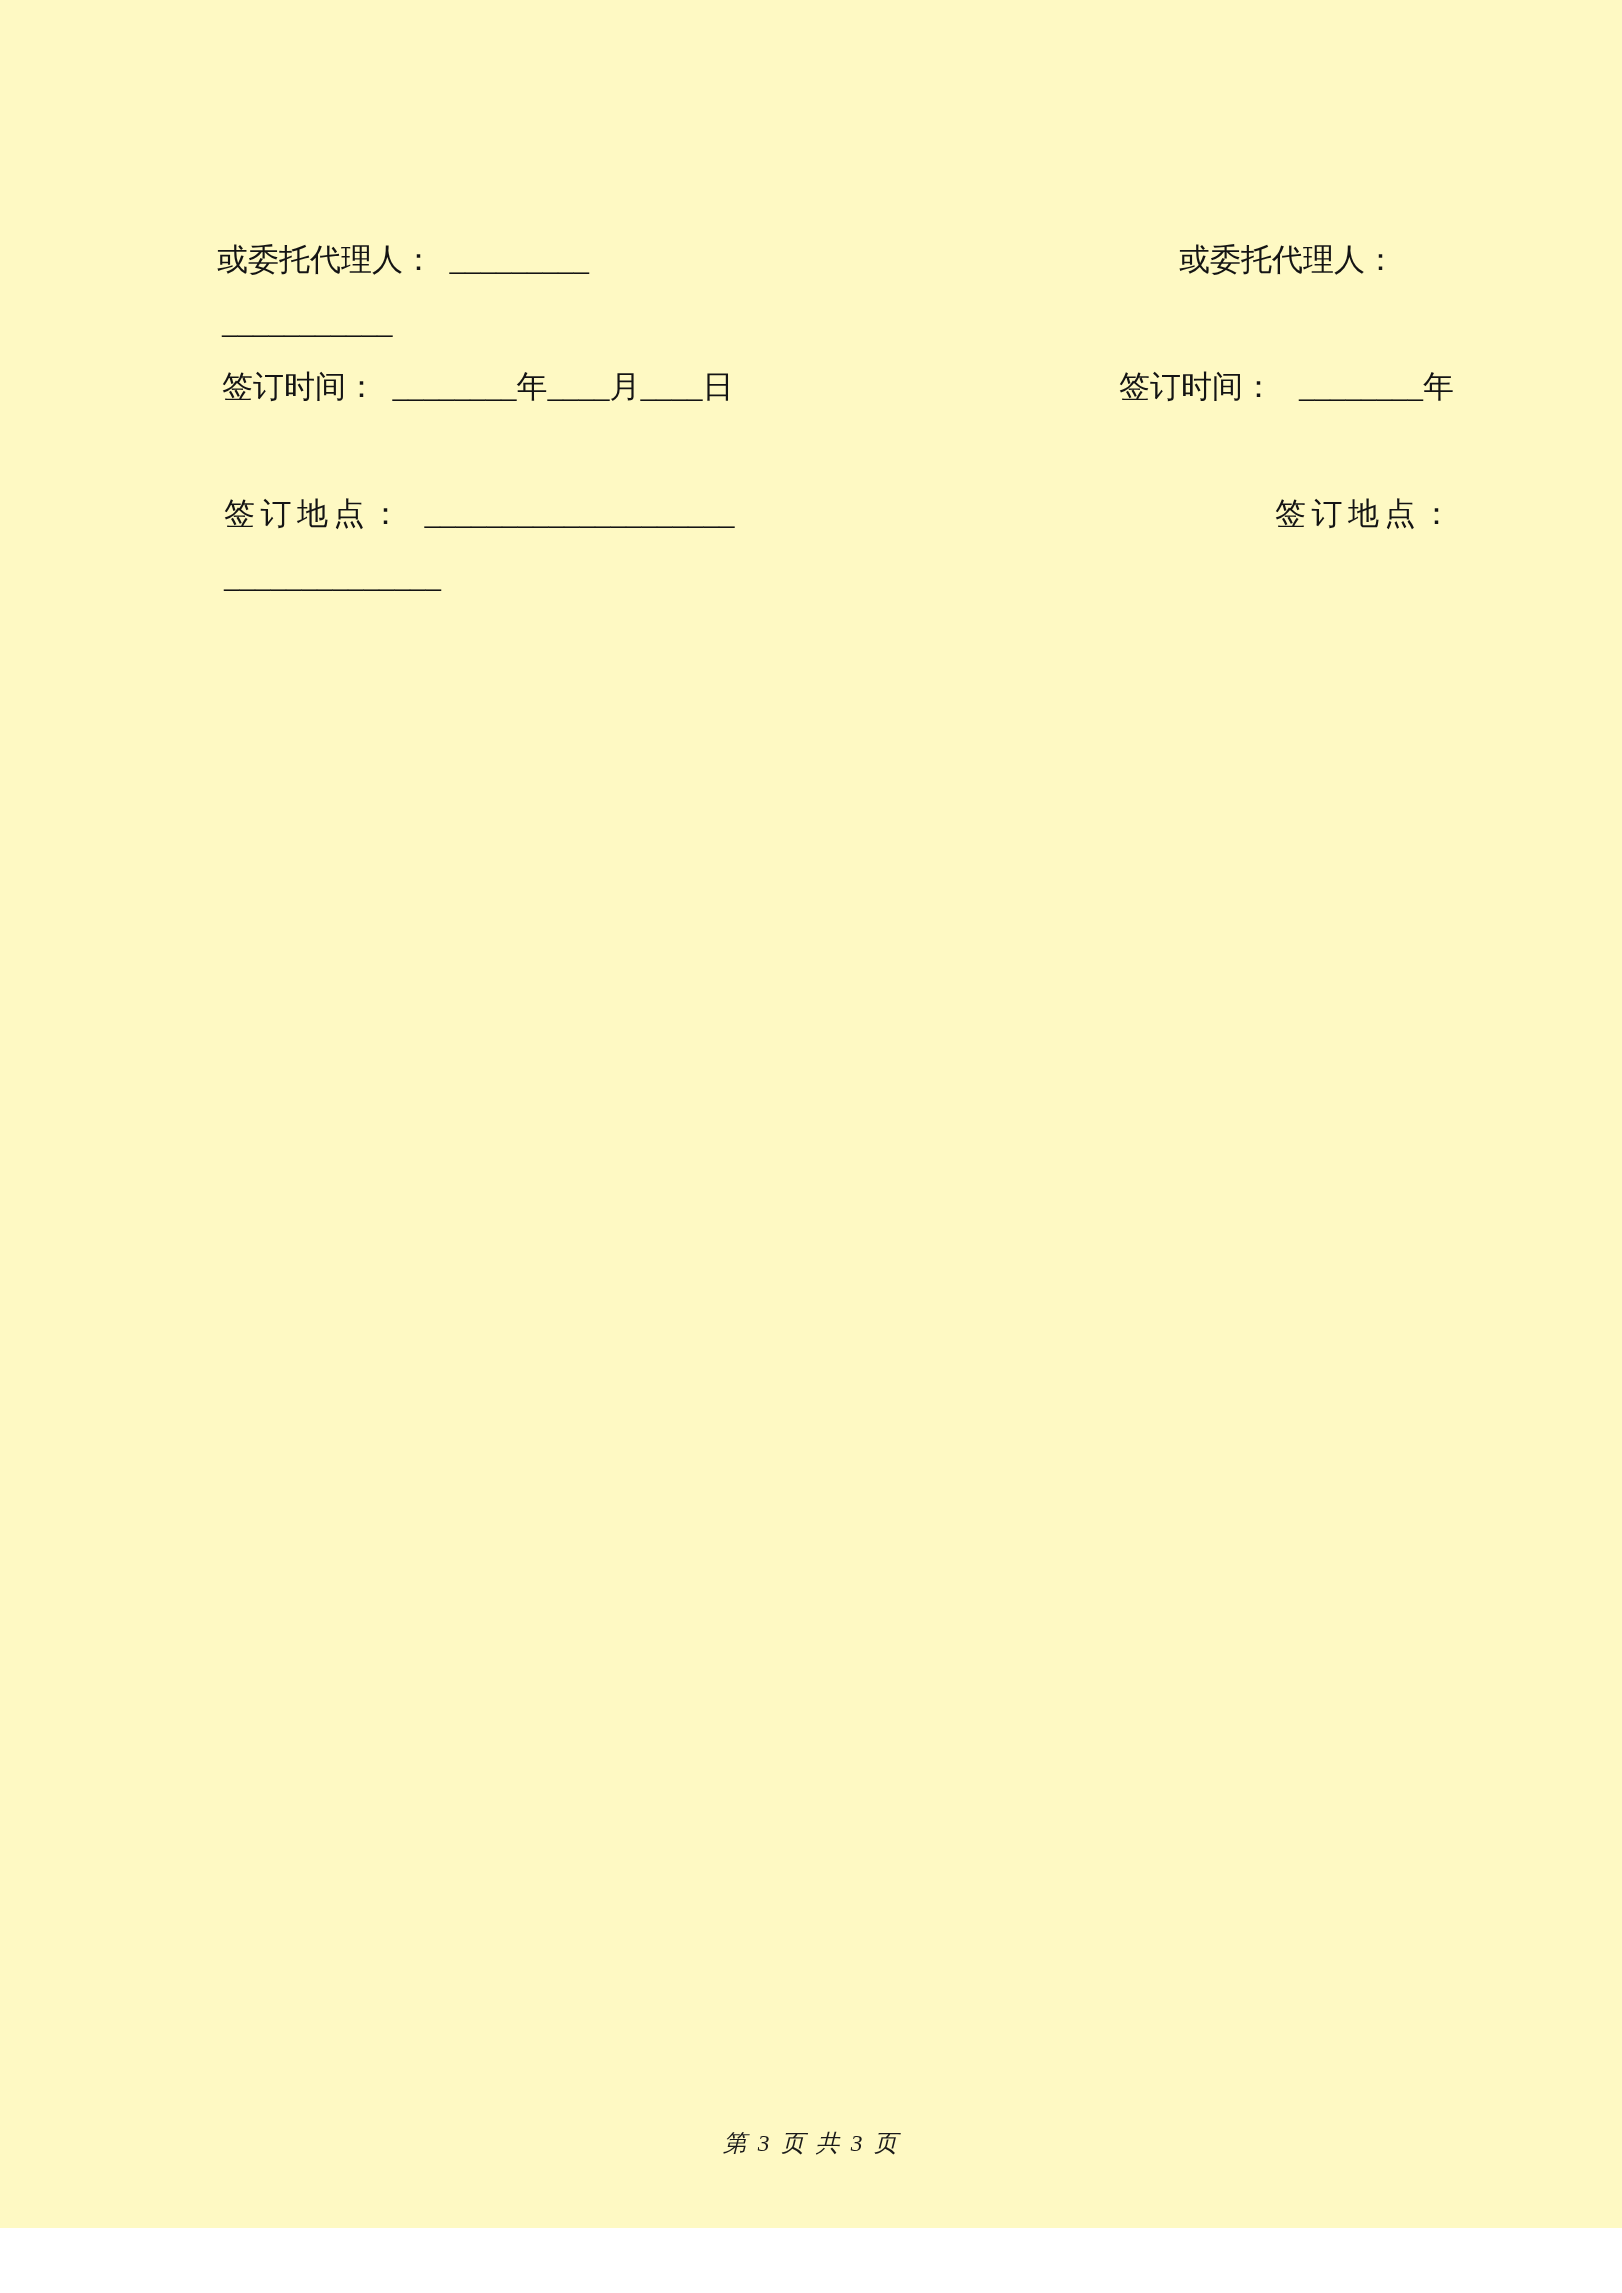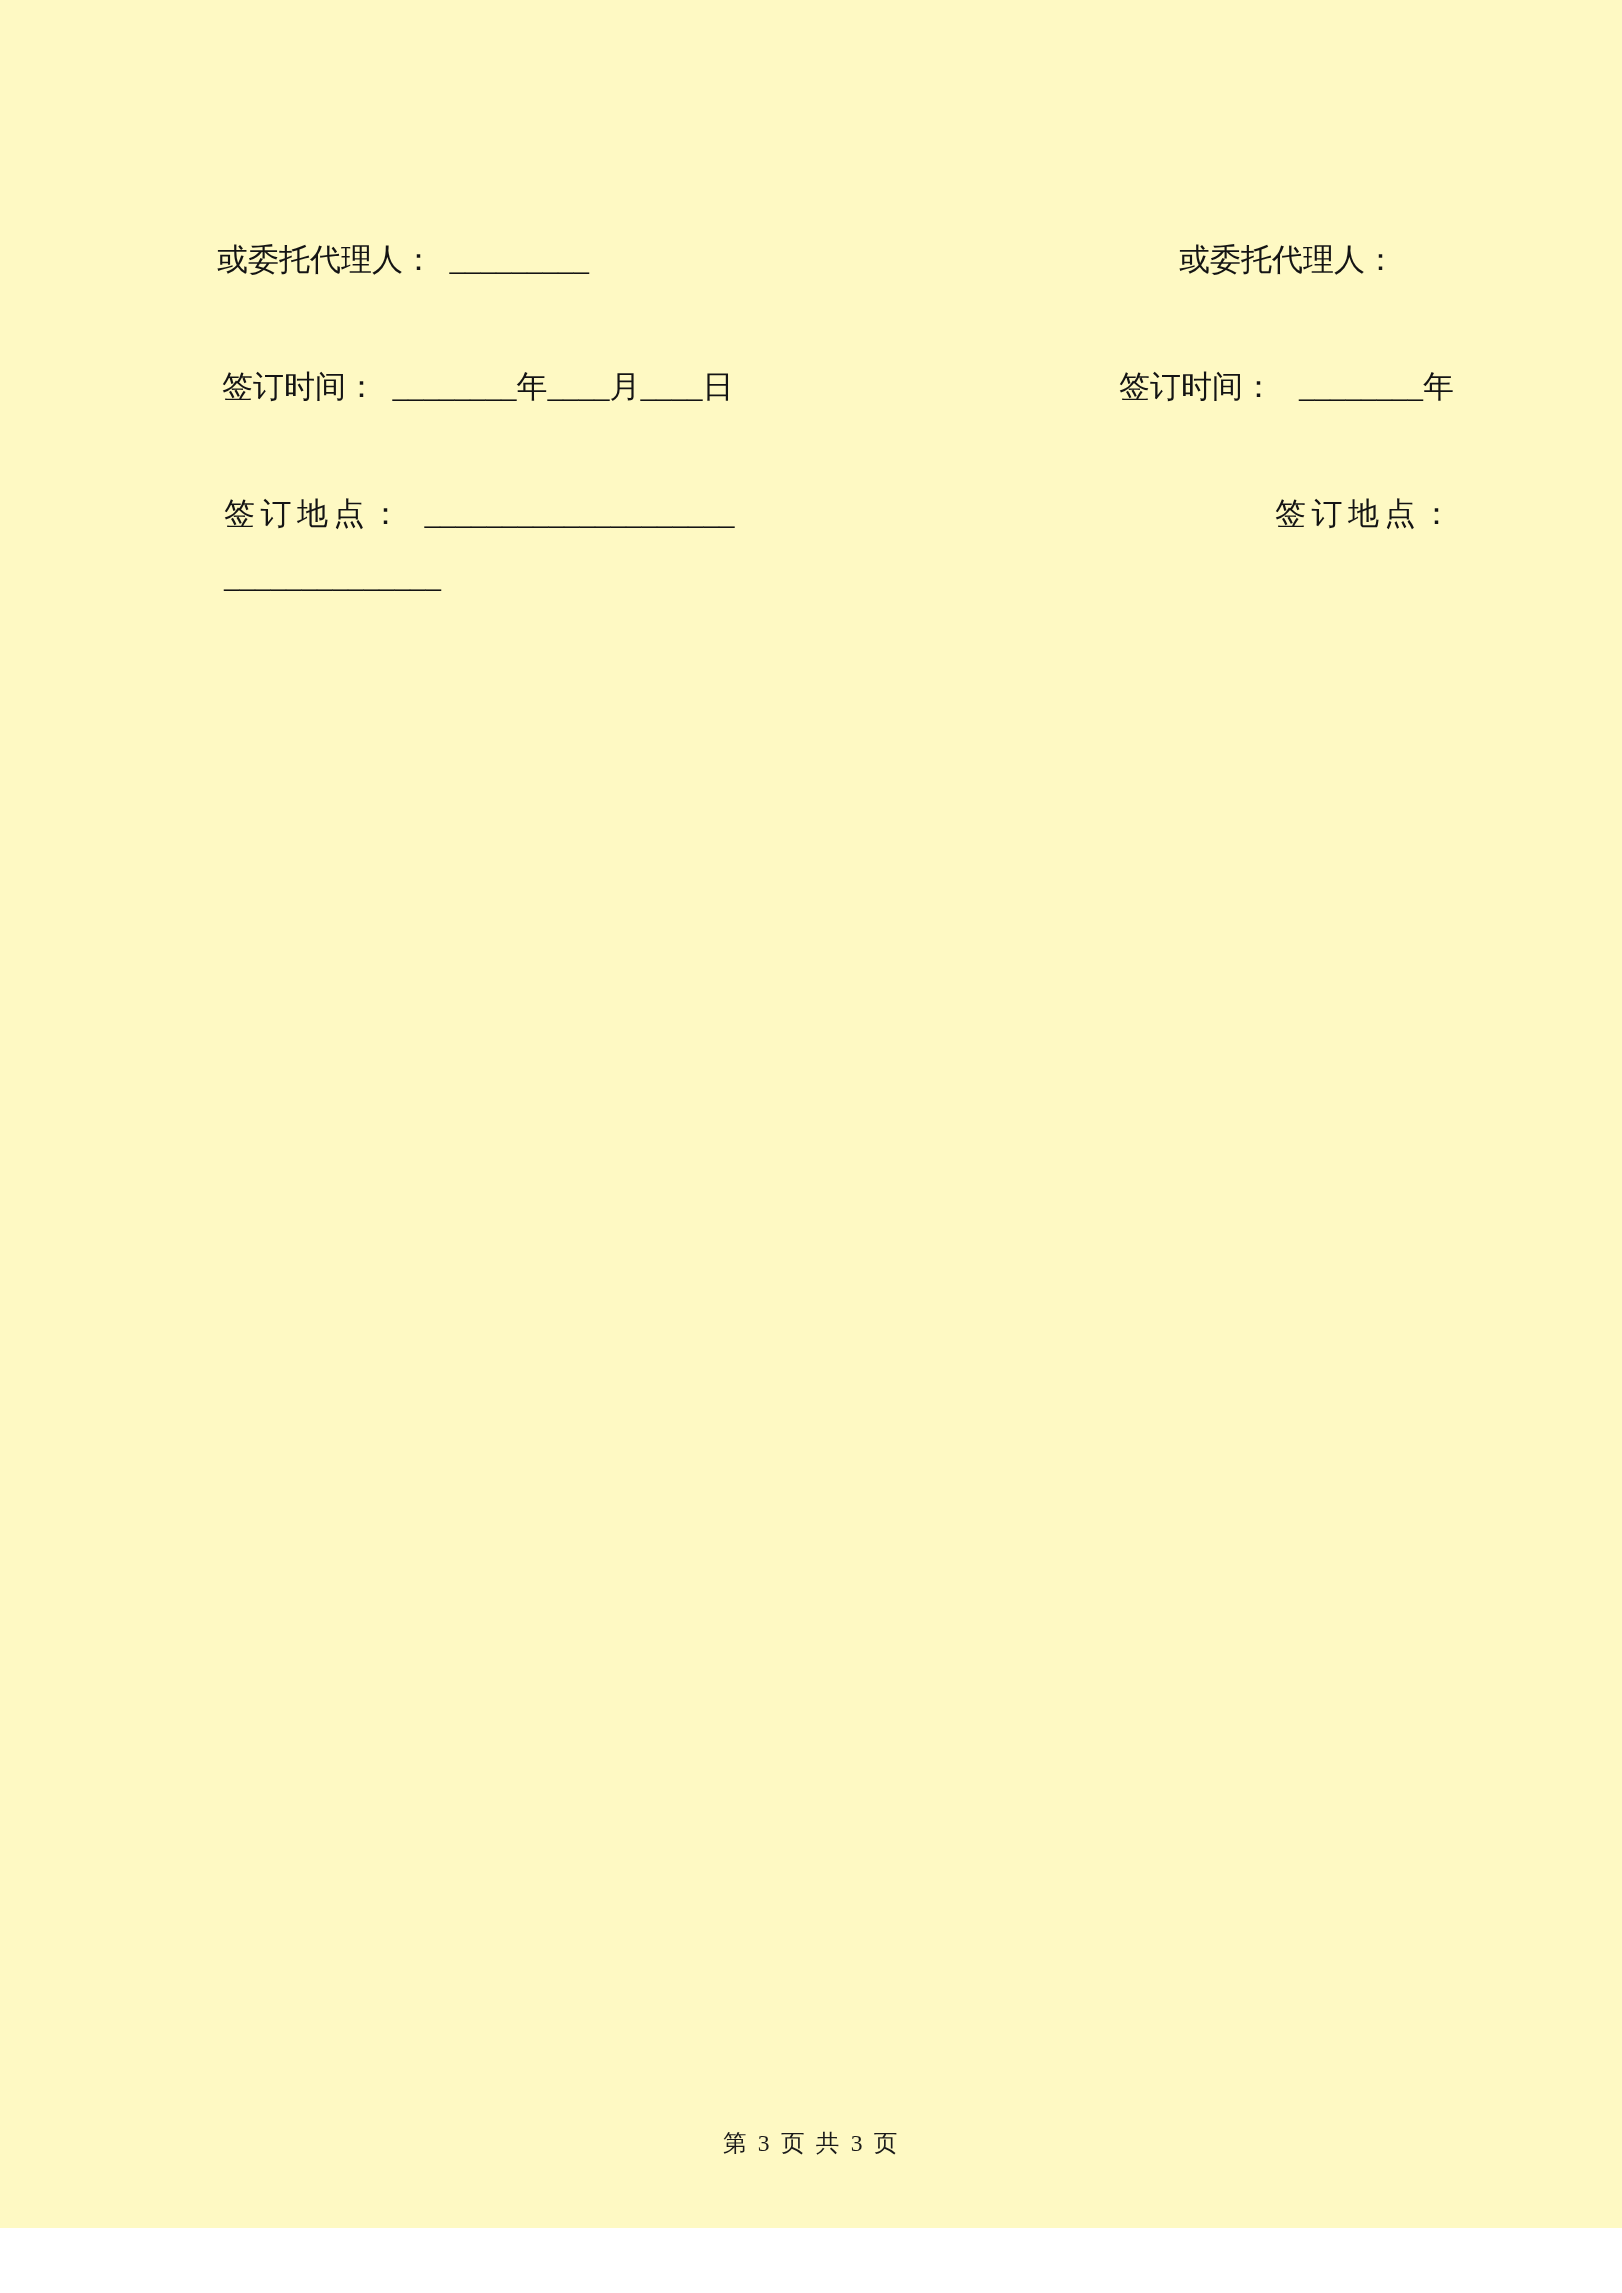--- a/index.html
+++ b/index.html
@@ -51,6 +51,9 @@
     <span>或委托代理人：</span><span class="blank gap-md">_________</span>
   </div>
 
+  <div class="line" style="left:191px; top:273px;">
+    <span class="blank">___________</span>
+  </div>
 
   <div class="line" style="left:191px; top:337px;">
     <span>签订时间：</span><span class="blank gap-md">________年____月____日</span>

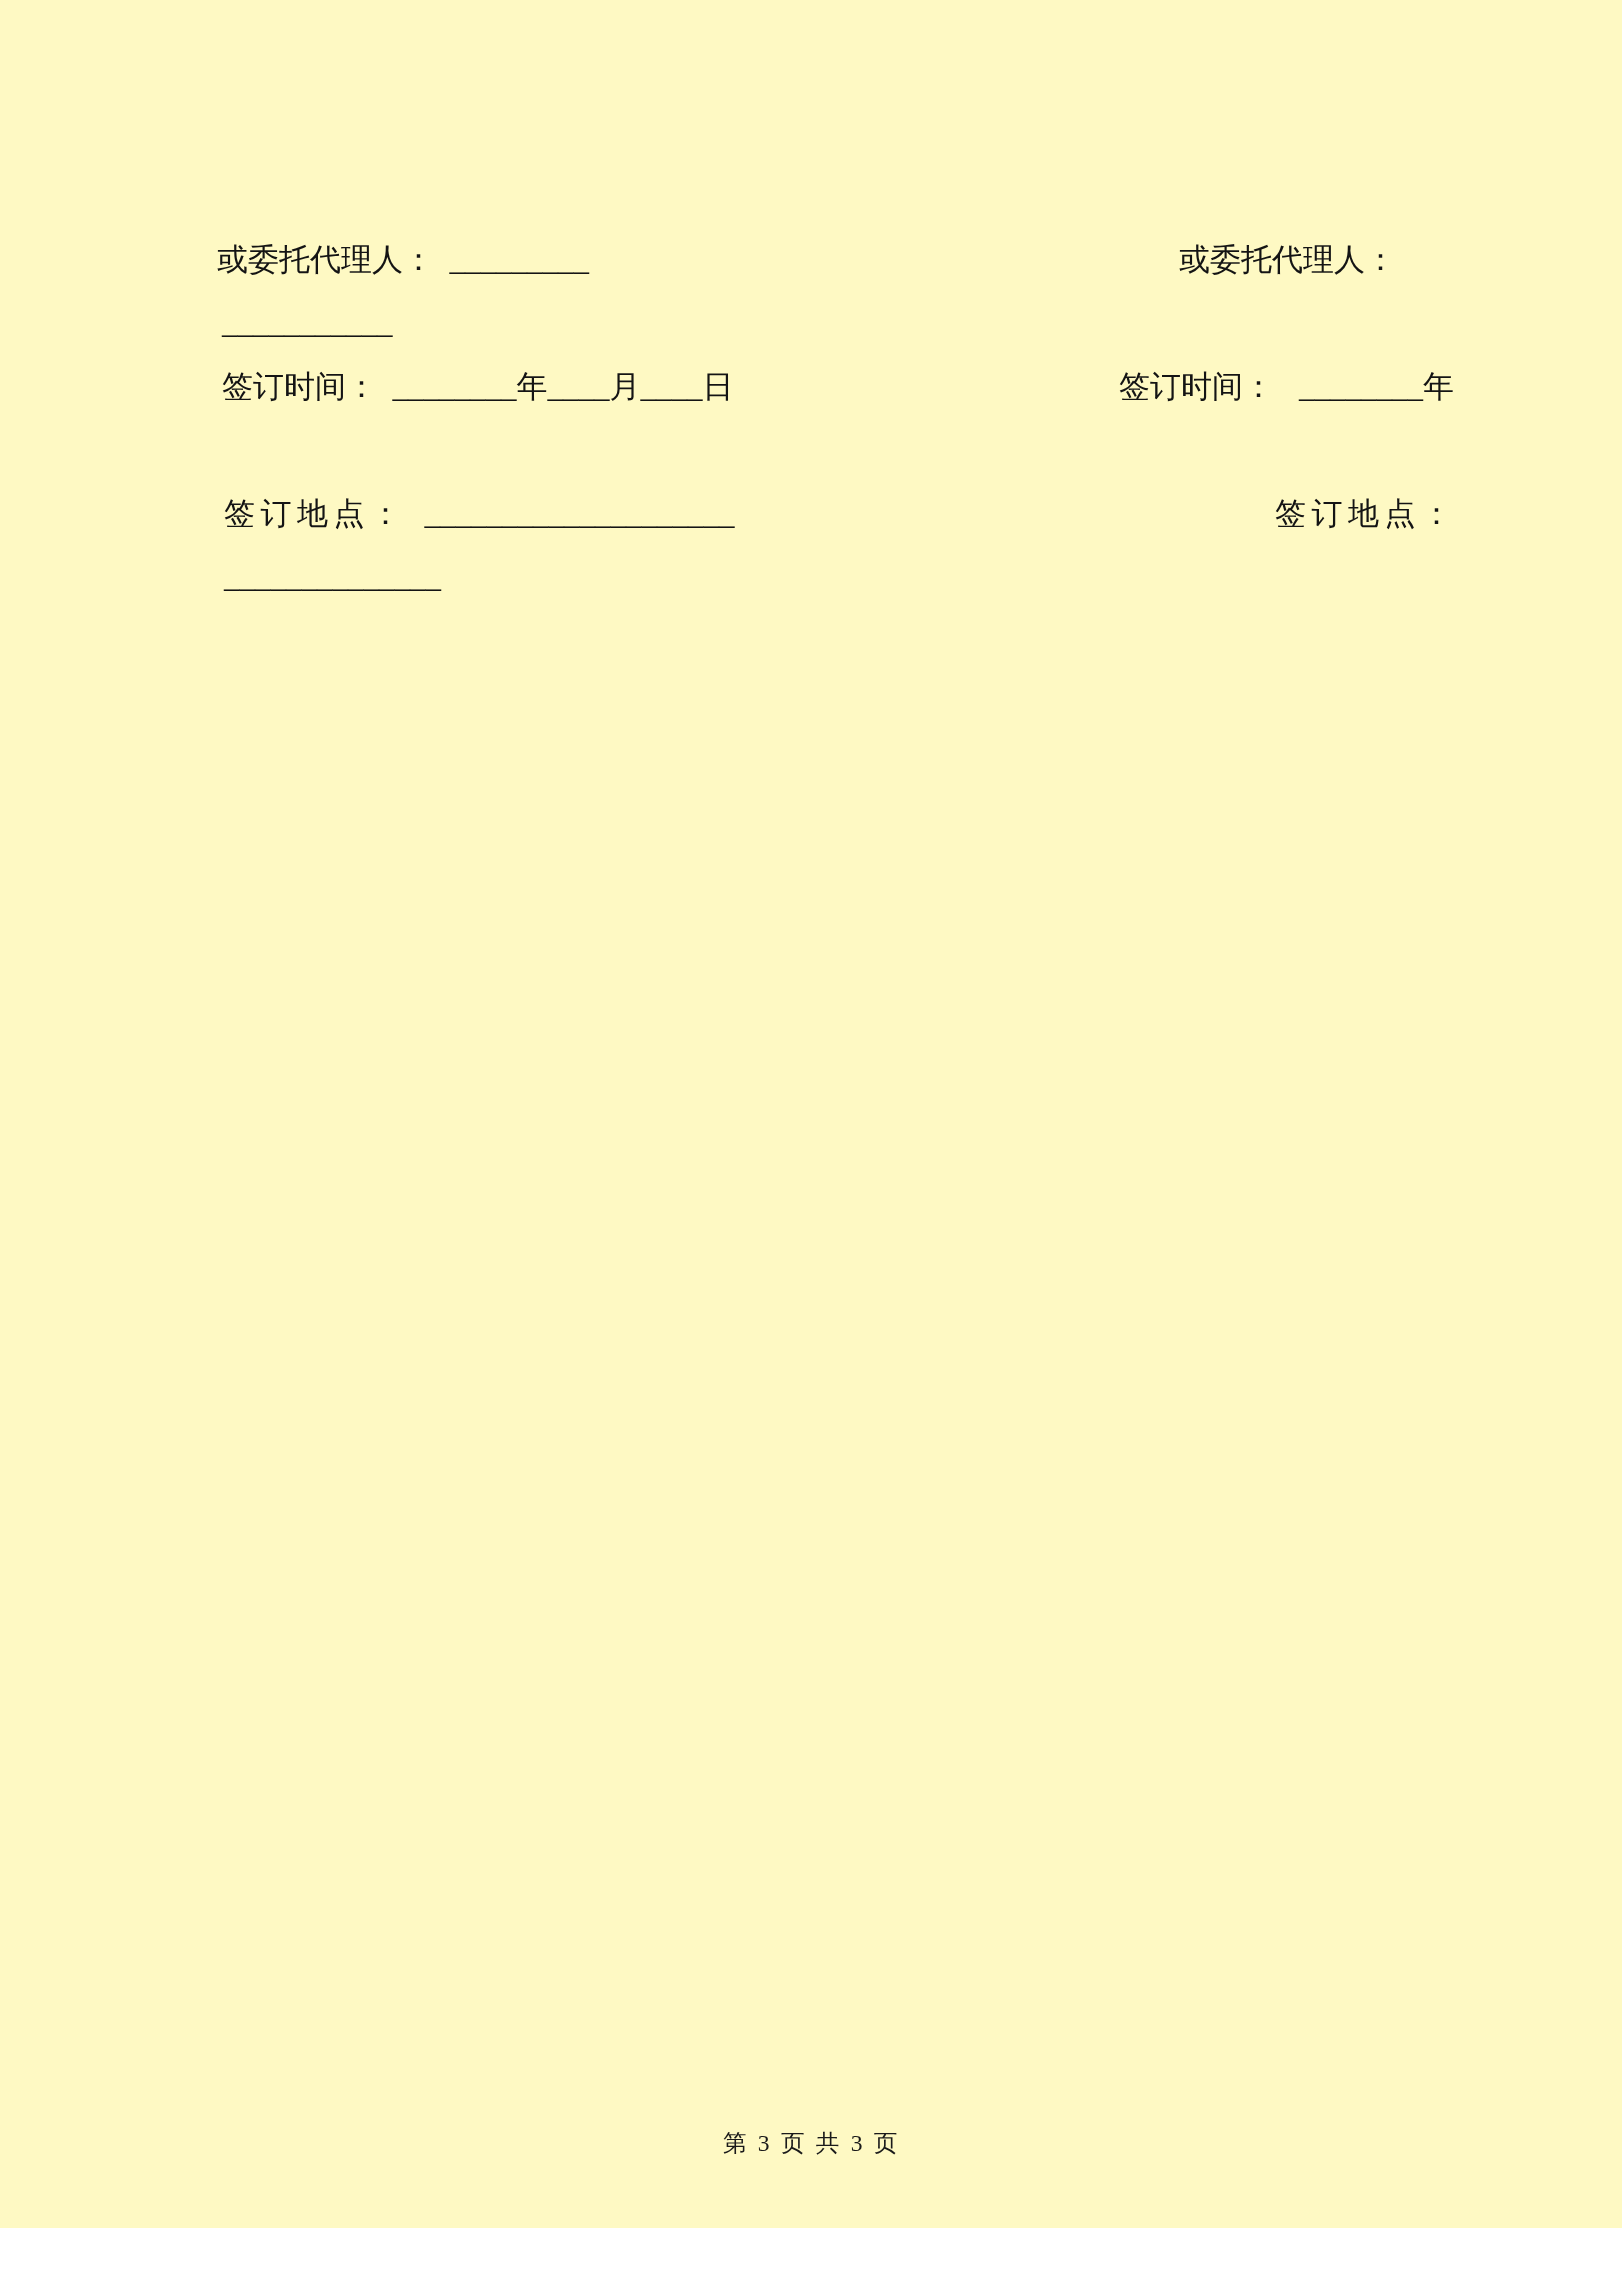--- a/index.html
+++ b/index.html
@@ -40,6 +40,7 @@
     font-size: 23.6px;
     letter-spacing: 2.7px;
     color: #1a1a1a;
+    font-style: italic;
   }
 </style>
 </head>

